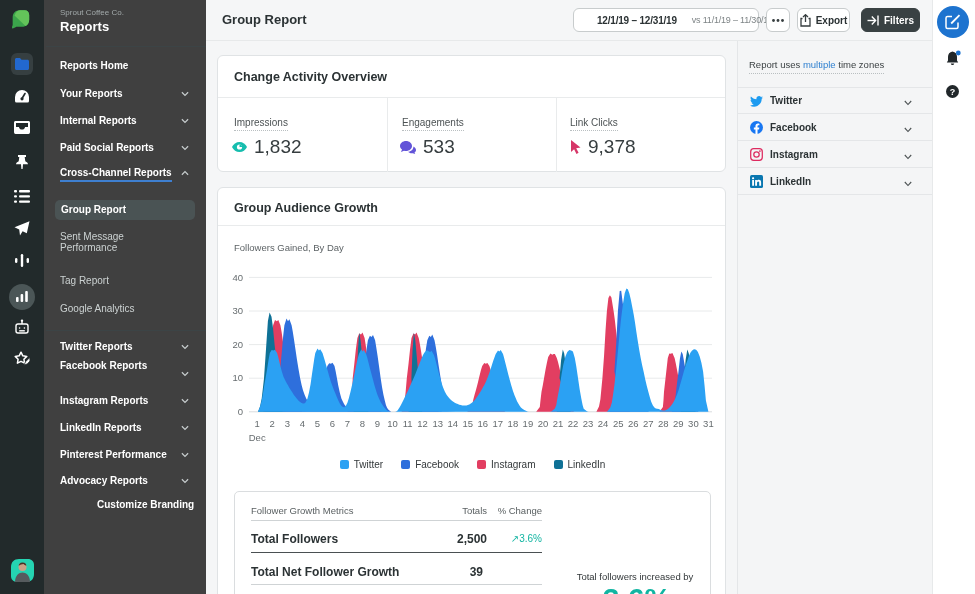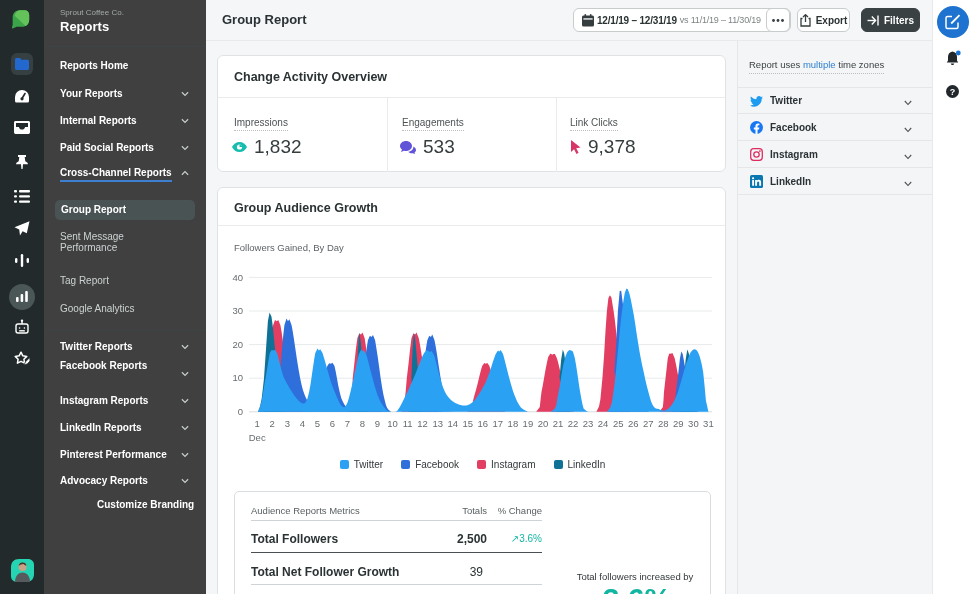--- a/index.html
+++ b/index.html
@@ -275,7 +275,7 @@
   </div>
 </div>
 
-<div class="btn" style="left:573px;width:218px;gap:3px;justify-content:flex-start;padding-left:8px;">
+<div class="btn" style="left:573px;width:186px;gap:15px;justify-content:flex-start;padding-left:8px;">
   <svg width="12" height="13" viewBox="0 0 12 13">
       <rect x="0" y="1.5" width="12" height="11" rx="1.5" fill="#363d3f"></rect>
       <rect x="1.4" y="4.3" width="9.2" height="1.3" fill="#fff"></rect>

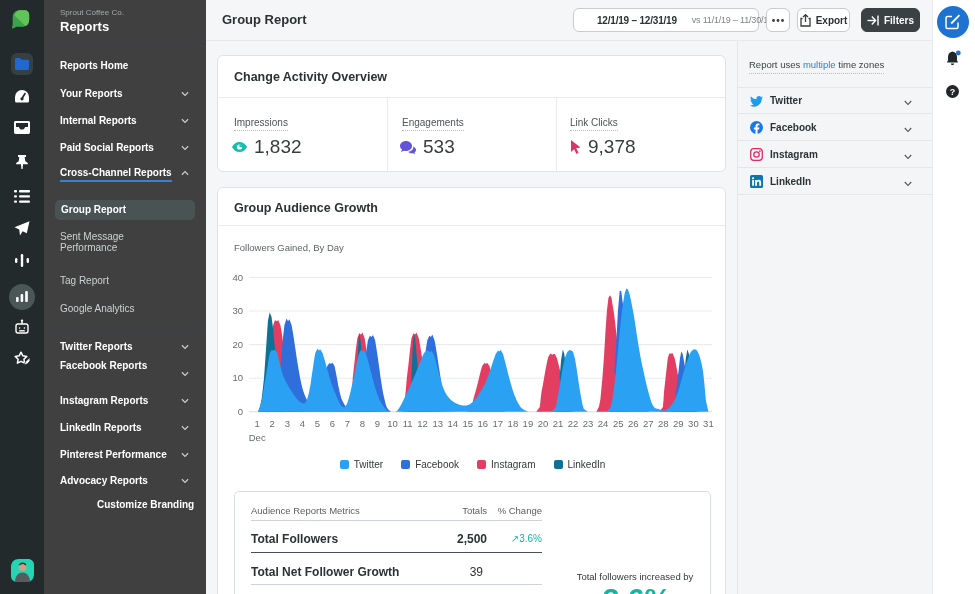--- a/index.html
+++ b/index.html
@@ -258,7 +258,7 @@
     </div>
 
     <div class="abs" style="left:16px;top:303px;width:477px;height:110px;border:1px solid #dadddf;border-radius:5px;">
-      <div class="abs" style="left:16px;top:13px;font-size:9.5px;color:#5a6062;">Audience Reports Metrics</div>
+      <div class="abs" style="left:16px;top:13px;font-size:9.5px;color:#5a6062;">Follower Growth Metrics</div>
       <div class="abs" style="left:192px;top:13px;width:60px;text-align:right;font-size:9.5px;color:#5a6062;">Totals</div>
       <div class="abs" style="left:240px;top:13px;width:67px;text-align:right;font-size:9.5px;color:#5a6062;white-space:nowrap;">% Change</div>
       <div class="abs" style="left:16px;top:28px;width:291px;height:1px;background:#cfd3d5;"></div>

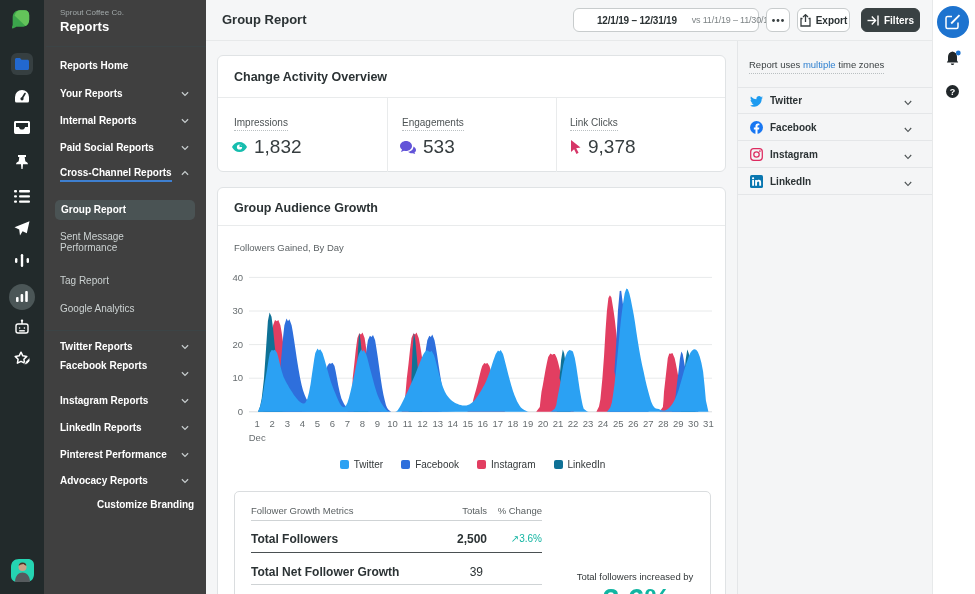--- a/index.html
+++ b/index.html
@@ -267,7 +267,7 @@
       <div class="abs" style="left:240px;top:41px;width:67px;text-align:right;font-size:10px;color:#12b5a2;white-space:nowrap;">↗3.6%</div>
       <div class="abs" style="left:16px;top:60px;width:291px;height:1px;background:#4a5052;"></div>
       <div class="abs" style="left:16px;top:73px;font-size:12px;font-weight:bold;color:#2b3234;">Total Net Follower Growth</div>
-      <div class="abs" style="left:188px;top:73px;width:60px;text-align:right;font-size:12px;font-weight:normal;color:#2b3234;">39</div>
+      <div class="abs" style="left:188px;top:73px;width:60px;text-align:right;font-size:12px;font-weight:bold;color:#2b3234;">39</div>
       <div class="abs" style="left:16px;top:92px;width:291px;height:1px;background:#cfd3d5;"></div>
       <div class="abs" style="left:320px;top:79px;width:160px;text-align:center;font-size:9.5px;color:#33383a;white-space:nowrap;">Total followers increased by</div>
       <div class="abs" style="left:322px;top:90px;width:160px;text-align:center;font-size:30px;font-weight:bold;color:#12b5a2;">3.6%</div>

